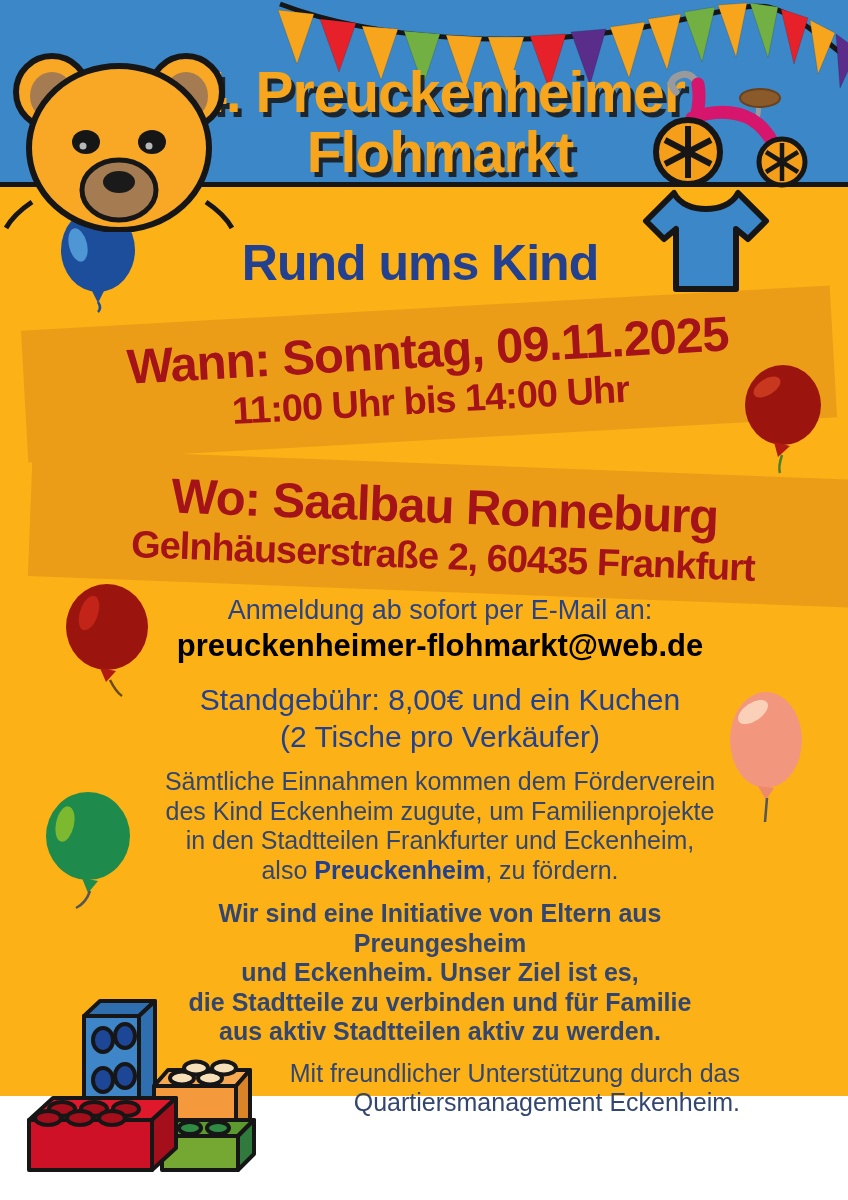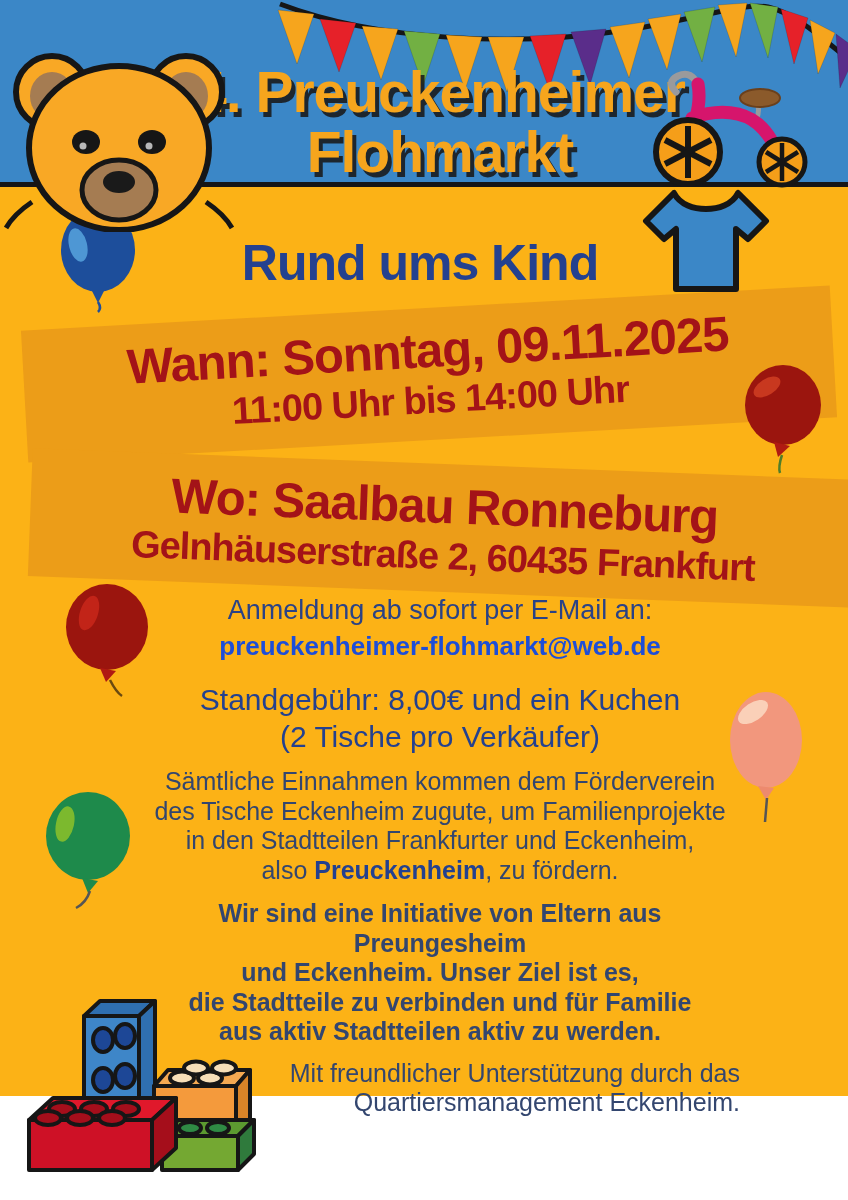--- a/index.html
+++ b/index.html
@@ -43,7 +43,7 @@
     position:absolute;left:140px;top:593px;width:600px;text-align:center;z-index:2;
   }
   .reg-line{font-size:27px;line-height:34px;color:#2A4286;}
-  .reg-email{font-size:26px;line-height:38px;font-weight:bold;color:#1d4ed8;}
+  .reg-email{font-size:31px;line-height:38px;font-weight:bold;color:#000000;}
   .fee{margin-top:16px;font-size:30px;line-height:37px;font-weight:normal;color:#24418F;}
   .para{margin-top:8px;font-size:25px;line-height:29.5px;color:#33466F;}
   .para.first{margin-top:12px;}

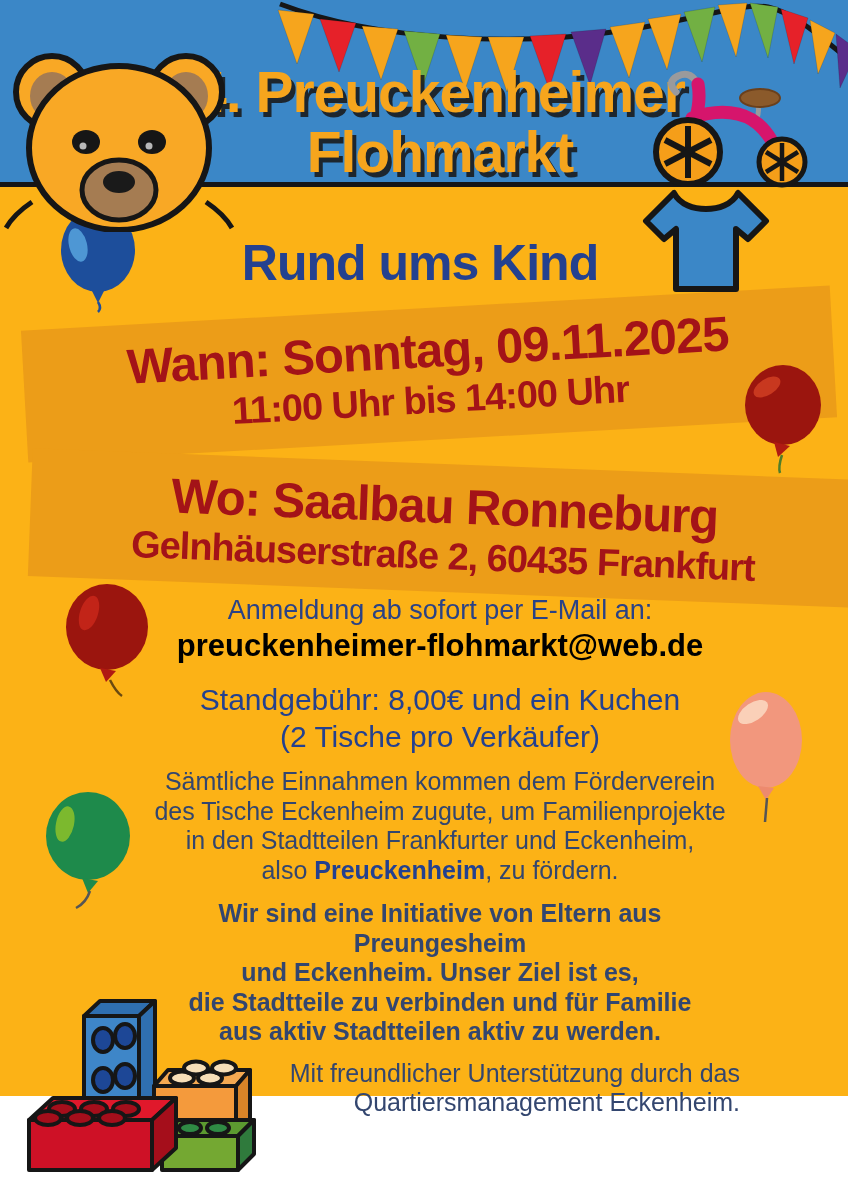--- a/index.html
+++ b/index.html
@@ -215,7 +215,7 @@
     </div>
     <div class="para first">
       <div>Sämtliche Einnahmen kommen dem Förderverein</div>
-      <div>des Tische Eckenheim zugute, um Familienprojekte</div>
+      <div>des Kind Eckenheim zugute, um Familienprojekte</div>
       <div>in den Stadtteilen Frankfurter und Eckenheim,</div>
       <div><span>also </span><b>Preuckenheim</b><span>, zu fördern.</span></div>
     </div>

